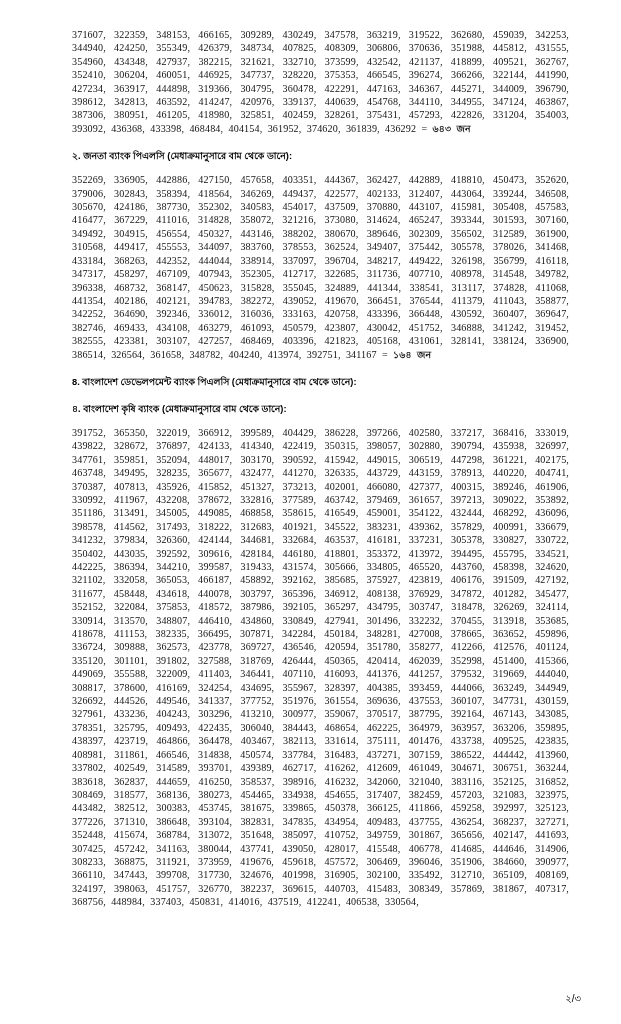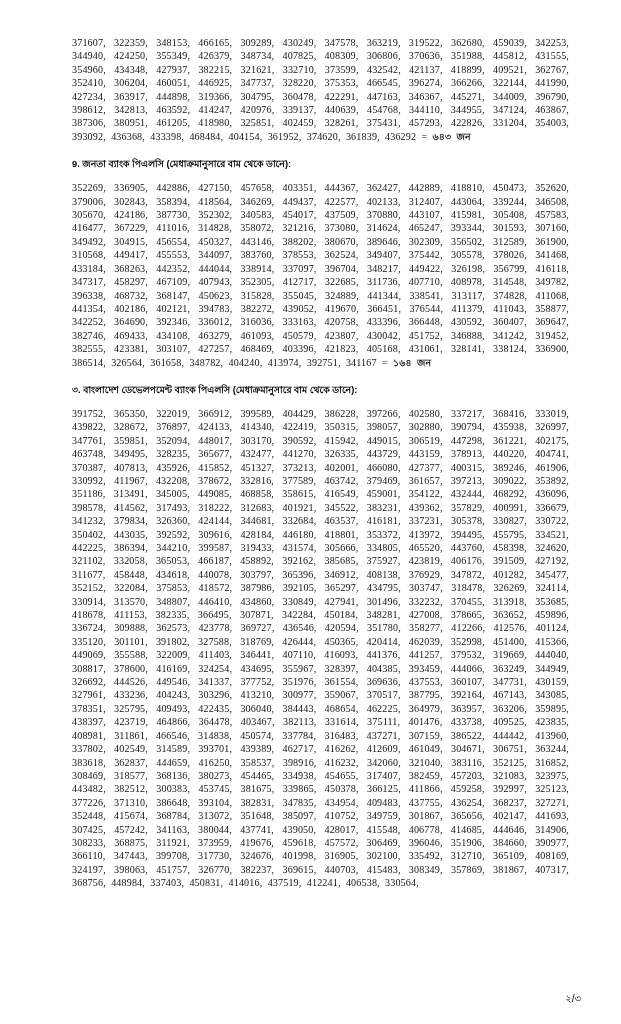--- a/index.html
+++ b/index.html
@@ -38,7 +38,7 @@
     margin: 14px 0 10px 0;
   }
   .first-block {
-    margin-top: 8px;
+    margin-top: 0;
   }
   .tail-count {
     font-family: "Liberation Sans", "DejaVu Sans", sans-serif;

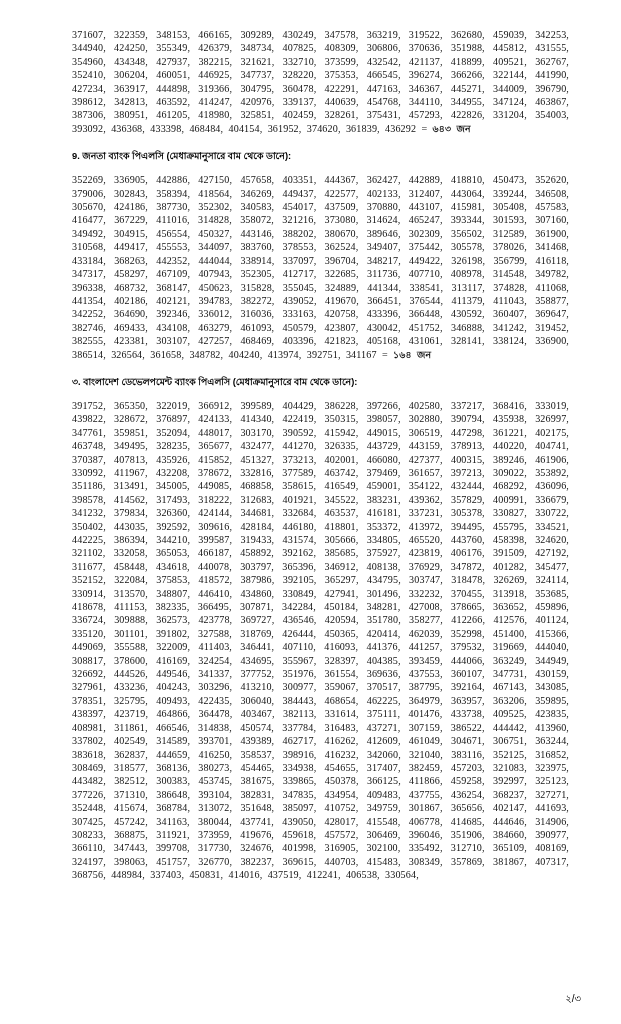--- a/index.html
+++ b/index.html
@@ -62,7 +62,7 @@
 
   <div class="roll-block first-block"><span>371607, 322359, 348153, 466165, 309289, 430249, 347578, 363219, 319522, 362680, 459039, 342253, 344940, 424250, 355349, 426379, 348734, 407825, 408309, 306806, 370636, 351988, 445812, 431555, 354960, 434348, 427937, 382215, 321621, 332710, 373599, 432542, 421137, 418899, 409521, 362767, 352410, 306204, 460051, 446925, 347737, 328220, 375353, 466545, 396274, 366266, 322144, 441990, 427234, 363917, 444898, 319366, 304795, 360478, 422291, 447163, 346367, 445271, 344009, 396790, 398612, 342813, 463592, 414247, 420976, 339137, 440639, 454768, 344110, 344955, 347124, 463867, 387306, 380951, 461205, 418980, 325851, 402459, 328261, 375431, 457293, 422826, 331204, 354003, 393092, 436368, 433398, 468484, 404154, 361952, 374620, 361839, 436292 = </span><span class="tail-count">৬৪৩ জন</span></div>
 
-  <div class="section-heading">9. জনতা ব্যাংক পিএলসি (মেধাক্রমানুসারে বাম থেকে ডানে):</div>
+  <div class="section-heading">২. জনতা ব্যাংক পিএলসি (মেধাক্রমানুসারে বাম থেকে ডানে):</div>
   <div class="roll-block"><span>352269, 336905, 442886, 427150, 457658, 403351, 444367, 362427, 442889, 418810, 450473, 352620, 379006, 302843, 358394, 418564, 346269, 449437, 422577, 402133, 312407, 443064, 339244, 346508, 305670, 424186, 387730, 352302, 340583, 454017, 437509, 370880, 443107, 415981, 305408, 457583, 416477, 367229, 411016, 314828, 358072, 321216, 373080, 314624, 465247, 393344, 301593, 307160, 349492, 304915, 456554, 450327, 443146, 388202, 380670, 389646, 302309, 356502, 312589, 361900, 310568, 449417, 455553, 344097, 383760, 378553, 362524, 349407, 375442, 305578, 378026, 341468, 433184, 368263, 442352, 444044, 338914, 337097, 396704, 348217, 449422, 326198, 356799, 416118, 347317, 458297, 467109, 407943, 352305, 412717, 322685, 311736, 407710, 408978, 314548, 349782, 396338, 468732, 368147, 450623, 315828, 355045, 324889, 441344, 338541, 313117, 374828, 411068, 441354, 402186, 402121, 394783, 382272, 439052, 419670, 366451, 376544, 411379, 411043, 358877, 342252, 364690, 392346, 336012, 316036, 333163, 420758, 433396, 366448, 430592, 360407, 369647, 382746, 469433, 434108, 463279, 461093, 450579, 423807, 430042, 451752, 346888, 341242, 319452, 382555, 423381, 303107, 427257, 468469, 403396, 421823, 405168, 431061, 328141, 338124, 336900, 386514, 326564, 361658, 348782, 404240, 413974, 392751, 341167 = </span><span class="tail-count">১৬৪ জন</span></div>
 
   <div class="section-heading">৩. বাংলাদেশ ডেভেলপমেন্ট ব্যাংক পিএলসি (মেধাক্রমানুসারে বাম থেকে ডানে):</div>

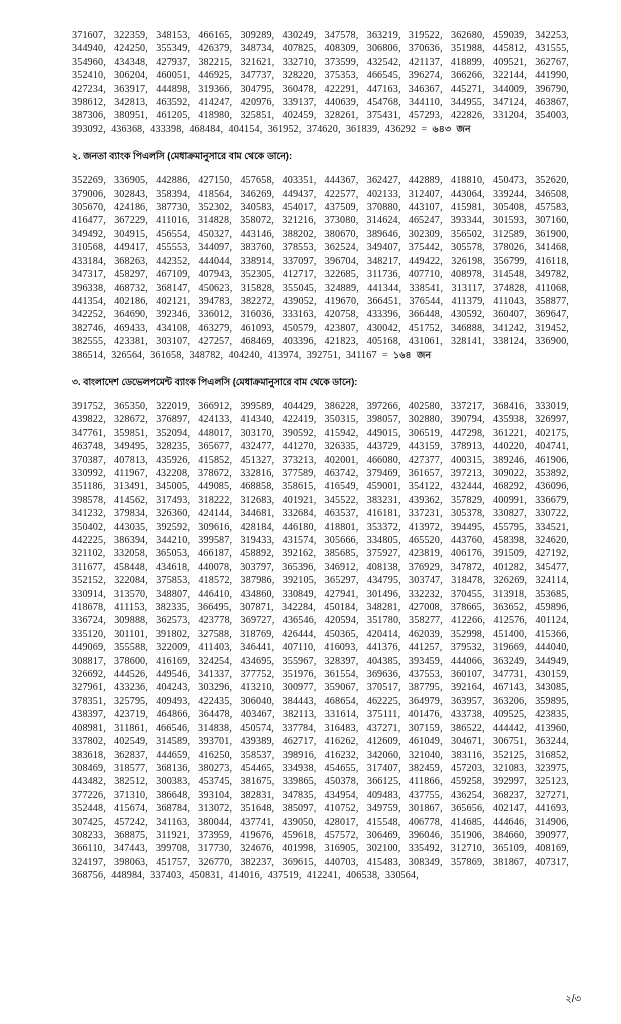--- a/index.html
+++ b/index.html
@@ -65,7 +65,7 @@
   <div class="section-heading">২. জনতা ব্যাংক পিএলসি (মেধাক্রমানুসারে বাম থেকে ডানে):</div>
   <div class="roll-block"><span>352269, 336905, 442886, 427150, 457658, 403351, 444367, 362427, 442889, 418810, 450473, 352620, 379006, 302843, 358394, 418564, 346269, 449437, 422577, 402133, 312407, 443064, 339244, 346508, 305670, 424186, 387730, 352302, 340583, 454017, 437509, 370880, 443107, 415981, 305408, 457583, 416477, 367229, 411016, 314828, 358072, 321216, 373080, 314624, 465247, 393344, 301593, 307160, 349492, 304915, 456554, 450327, 443146, 388202, 380670, 389646, 302309, 356502, 312589, 361900, 310568, 449417, 455553, 344097, 383760, 378553, 362524, 349407, 375442, 305578, 378026, 341468, 433184, 368263, 442352, 444044, 338914, 337097, 396704, 348217, 449422, 326198, 356799, 416118, 347317, 458297, 467109, 407943, 352305, 412717, 322685, 311736, 407710, 408978, 314548, 349782, 396338, 468732, 368147, 450623, 315828, 355045, 324889, 441344, 338541, 313117, 374828, 411068, 441354, 402186, 402121, 394783, 382272, 439052, 419670, 366451, 376544, 411379, 411043, 358877, 342252, 364690, 392346, 336012, 316036, 333163, 420758, 433396, 366448, 430592, 360407, 369647, 382746, 469433, 434108, 463279, 461093, 450579, 423807, 430042, 451752, 346888, 341242, 319452, 382555, 423381, 303107, 427257, 468469, 403396, 421823, 405168, 431061, 328141, 338124, 336900, 386514, 326564, 361658, 348782, 404240, 413974, 392751, 341167 = </span><span class="tail-count">১৬৪ জন</span></div>
 
-  <div class="section-heading">৩. বাংলাদেশ ডেভেলপমেন্ট ব্যাংক পিএলসি (মেধাক্রমানুসারে বাম থেকে ডানে):</div>
+  <div class="section-heading">8. বাংলাদেশ ডেভেলপমেন্ট ব্যাংক পিএলসি (মেধাক্রমানুসারে বাম থেকে ডানে):</div>
 
   <div class="roll-block"><span>391752, 365350, 322019, 366912, 399589, 404429, 386228, 397266, 402580, 337217, 368416, 333019, 439822, 328672, 376897, 424133, 414340, 422419, 350315, 398057, 302880, 390794, 435938, 326997, 347761, 359851, 352094, 448017, 303170, 390592, 415942, 449015, 306519, 447298, 361221, 402175, 463748, 349495, 328235, 365677, 432477, 441270, 326335, 443729, 443159, 378913, 440220, 404741, 370387, 407813, 435926, 415852, 451327, 373213, 402001, 466080, 427377, 400315, 389246, 461906, 330992, 411967, 432208, 378672, 332816, 377589, 463742, 379469, 361657, 397213, 309022, 353892, 351186, 313491, 345005, 449085, 468858, 358615, 416549, 459001, 354122, 432444, 468292, 436096, 398578, 414562, 317493, 318222, 312683, 401921, 345522, 383231, 439362, 357829, 400991, 336679, 341232, 379834, 326360, 424144, 344681, 332684, 463537, 416181, 337231, 305378, 330827, 330722, 350402, 443035, 392592, 309616, 428184, 446180, 418801, 353372, 413972, 394495, 455795, 334521, 442225, 386394, 344210, 399587, 319433, 431574, 305666, 334805, 465520, 443760, 458398, 324620, 321102, 332058, 365053, 466187, 458892, 392162, 385685, 375927, 423819, 406176, 391509, 427192, 311677, 458448, 434618, 440078, 303797, 365396, 346912, 408138, 376929, 347872, 401282, 345477, 352152, 322084, 375853, 418572, 387986, 392105, 365297, 434795, 303747, 318478, 326269, 324114, 330914, 313570, 348807, 446410, 434860, 330849, 427941, 301496, 332232, 370455, 313918, 353685, 418678, 411153, 382335, 366495, 307871, 342284, 450184, 348281, 427008, 378665, 363652, 459896, 336724, 309888, 362573, 423778, 369727, 436546, 420594, 351780, 358277, 412266, 412576, 401124, 335120, 301101, 391802, 327588, 318769, 426444, 450365, 420414, 462039, 352998, 451400, 415366, 449069, 355588, 322009, 411403, 346441, 407110, 416093, 441376, 441257, 379532, 319669, 444040, 308817, 378600, 416169, 324254, 434695, 355967, 328397, 404385, 393459, 444066, 363249, 344949, 326692, 444526, 449546, 341337, 377752, 351976, 361554, 369636, 437553, 360107, 347731, 430159, 327961, 433236, 404243, 303296, 413210, 300977, 359067, 370517, 387795, 392164, 467143, 343085, 378351, 325795, 409493, 422435, 306040, 384443, 468654, 462225, 364979, 363957, 363206, 359895, 438397, 423719, 464866, 364478, 403467, 382113, 331614, 375111, 401476, 433738, 409525, 423835, 408981, 311861, 466546, 314838, 450574, 337784, 316483, 437271, 307159, 386522, 444442, 413960, 337802, 402549, 314589, 393701, 439389, 462717, 416262, 412609, 461049, 304671, 306751, 363244, 383618, 362837, 444659, 416250, 358537, 398916, 416232, 342060, 321040, 383116, 352125, 316852, 308469, 318577, 368136, 380273, 454465, 334938, 454655, 317407, 382459, 457203, 321083, 323975, 443482, 382512, 300383, 453745, 381675, 339865, 450378, 366125, 411866, 459258, 392997, 325123, 377226, 371310, 386648, 393104, 382831, 347835, 434954, 409483, 437755, 436254, 368237, 327271, 352448, 415674, 368784, 313072, 351648, 385097, 410752, 349759, 301867, 365656, 402147, 441693, 307425, 457242, 341163, 380044, 437741, 439050, 428017, 415548, 406778, 414685, 444646, 314906, 308233, 368875, 311921, 373959, 419676, 459618, 457572, 306469, 396046, 351906, 384660, 390977, 366110, 347443, 399708, 317730, 324676, 401998, 316905, 302100, 335492, 312710, 365109, 408169, 324197, 398063, 451757, 326770, 382237, 369615, 440703, 415483, 308349, 357869, 381867, 407317, 368756, 448984, 337403, 450831, 414016, 437519, 412241, 406538, 330564,</span><span class="tail-count"></span></div>
 

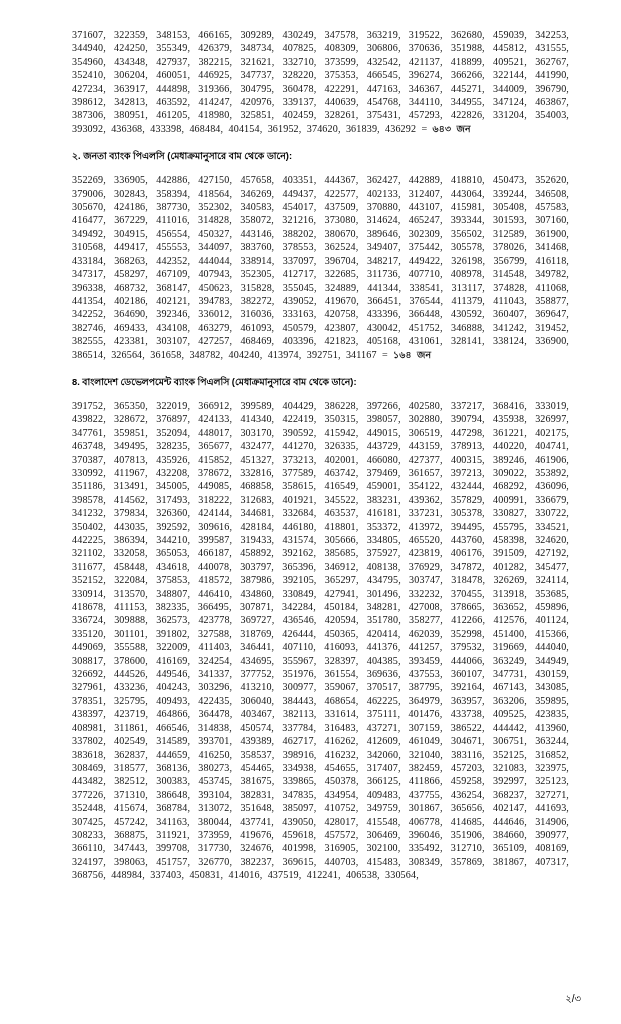--- a/index.html
+++ b/index.html
@@ -67,6 +67,7 @@
 
   <div class="section-heading">8. বাংলাদেশ ডেভেলপমেন্ট ব্যাংক পিএলসি (মেধাক্রমানুসারে বাম থেকে ডানে):</div>
 
+  <div class="section-heading">৪. বাংলাদেশ কৃষি ব্যাংক (মেধাক্রমানুসারে বাম থেকে ডানে):</div>
   <div class="roll-block"><span>391752, 365350, 322019, 366912, 399589, 404429, 386228, 397266, 402580, 337217, 368416, 333019, 439822, 328672, 376897, 424133, 414340, 422419, 350315, 398057, 302880, 390794, 435938, 326997, 347761, 359851, 352094, 448017, 303170, 390592, 415942, 449015, 306519, 447298, 361221, 402175, 463748, 349495, 328235, 365677, 432477, 441270, 326335, 443729, 443159, 378913, 440220, 404741, 370387, 407813, 435926, 415852, 451327, 373213, 402001, 466080, 427377, 400315, 389246, 461906, 330992, 411967, 432208, 378672, 332816, 377589, 463742, 379469, 361657, 397213, 309022, 353892, 351186, 313491, 345005, 449085, 468858, 358615, 416549, 459001, 354122, 432444, 468292, 436096, 398578, 414562, 317493, 318222, 312683, 401921, 345522, 383231, 439362, 357829, 400991, 336679, 341232, 379834, 326360, 424144, 344681, 332684, 463537, 416181, 337231, 305378, 330827, 330722, 350402, 443035, 392592, 309616, 428184, 446180, 418801, 353372, 413972, 394495, 455795, 334521, 442225, 386394, 344210, 399587, 319433, 431574, 305666, 334805, 465520, 443760, 458398, 324620, 321102, 332058, 365053, 466187, 458892, 392162, 385685, 375927, 423819, 406176, 391509, 427192, 311677, 458448, 434618, 440078, 303797, 365396, 346912, 408138, 376929, 347872, 401282, 345477, 352152, 322084, 375853, 418572, 387986, 392105, 365297, 434795, 303747, 318478, 326269, 324114, 330914, 313570, 348807, 446410, 434860, 330849, 427941, 301496, 332232, 370455, 313918, 353685, 418678, 411153, 382335, 366495, 307871, 342284, 450184, 348281, 427008, 378665, 363652, 459896, 336724, 309888, 362573, 423778, 369727, 436546, 420594, 351780, 358277, 412266, 412576, 401124, 335120, 301101, 391802, 327588, 318769, 426444, 450365, 420414, 462039, 352998, 451400, 415366, 449069, 355588, 322009, 411403, 346441, 407110, 416093, 441376, 441257, 379532, 319669, 444040, 308817, 378600, 416169, 324254, 434695, 355967, 328397, 404385, 393459, 444066, 363249, 344949, 326692, 444526, 449546, 341337, 377752, 351976, 361554, 369636, 437553, 360107, 347731, 430159, 327961, 433236, 404243, 303296, 413210, 300977, 359067, 370517, 387795, 392164, 467143, 343085, 378351, 325795, 409493, 422435, 306040, 384443, 468654, 462225, 364979, 363957, 363206, 359895, 438397, 423719, 464866, 364478, 403467, 382113, 331614, 375111, 401476, 433738, 409525, 423835, 408981, 311861, 466546, 314838, 450574, 337784, 316483, 437271, 307159, 386522, 444442, 413960, 337802, 402549, 314589, 393701, 439389, 462717, 416262, 412609, 461049, 304671, 306751, 363244, 383618, 362837, 444659, 416250, 358537, 398916, 416232, 342060, 321040, 383116, 352125, 316852, 308469, 318577, 368136, 380273, 454465, 334938, 454655, 317407, 382459, 457203, 321083, 323975, 443482, 382512, 300383, 453745, 381675, 339865, 450378, 366125, 411866, 459258, 392997, 325123, 377226, 371310, 386648, 393104, 382831, 347835, 434954, 409483, 437755, 436254, 368237, 327271, 352448, 415674, 368784, 313072, 351648, 385097, 410752, 349759, 301867, 365656, 402147, 441693, 307425, 457242, 341163, 380044, 437741, 439050, 428017, 415548, 406778, 414685, 444646, 314906, 308233, 368875, 311921, 373959, 419676, 459618, 457572, 306469, 396046, 351906, 384660, 390977, 366110, 347443, 399708, 317730, 324676, 401998, 316905, 302100, 335492, 312710, 365109, 408169, 324197, 398063, 451757, 326770, 382237, 369615, 440703, 415483, 308349, 357869, 381867, 407317, 368756, 448984, 337403, 450831, 414016, 437519, 412241, 406538, 330564,</span><span class="tail-count"></span></div>
 
   <div class="page-number">২/৩</div>

